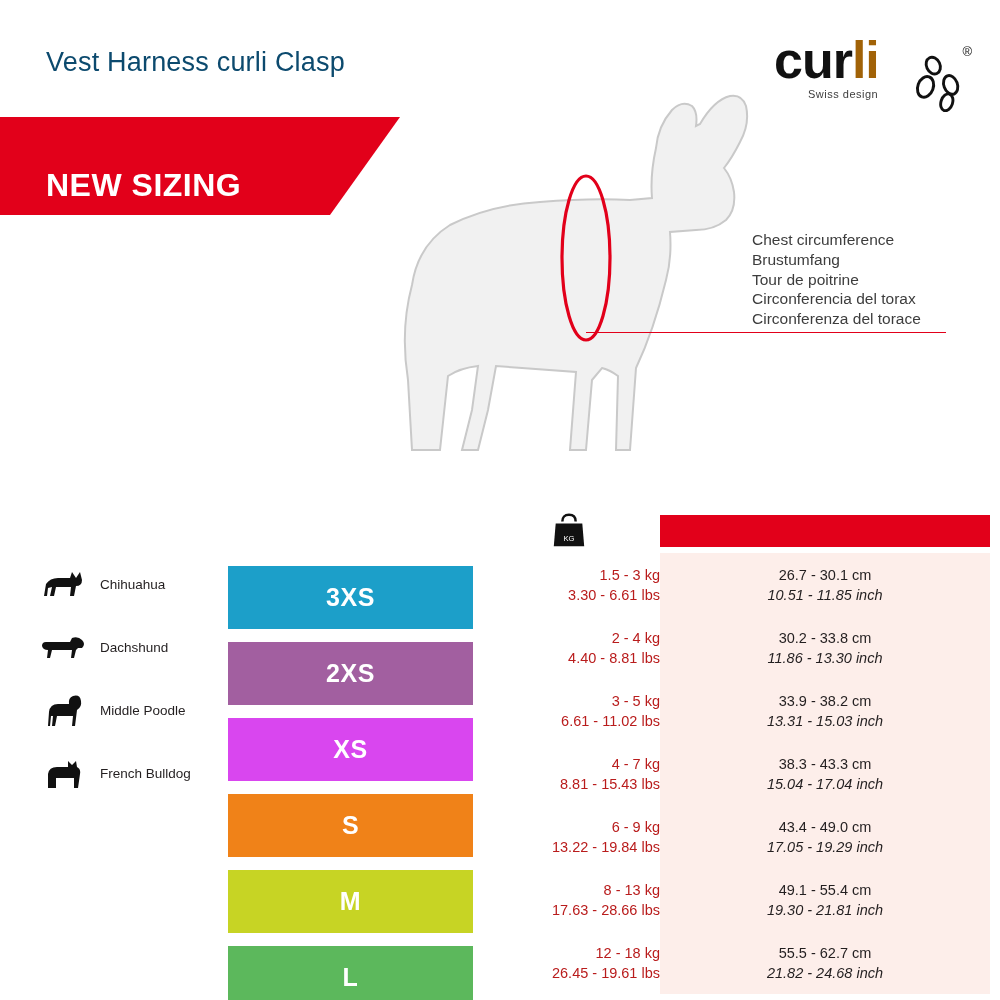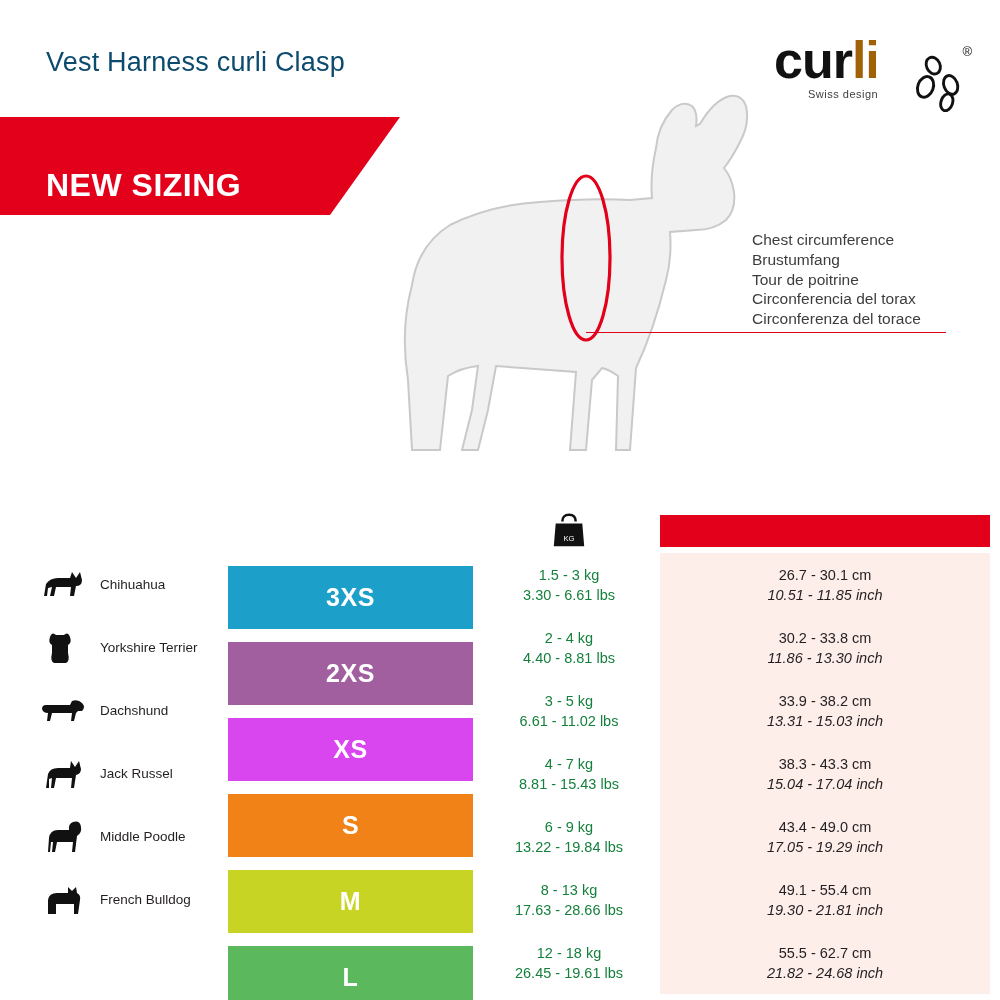--- a/index.html
+++ b/index.html
@@ -199,11 +199,11 @@
     height: 63px;
     display: flex;
     flex-direction: column;
-    align-items: center;
+    align-items: flex-end;
     justify-content: center;
     font-size: 14.5px;
     line-height: 20px;
-    color: #15803d;
+    color: #b91c1c;
   }
 
   .chest-cell {

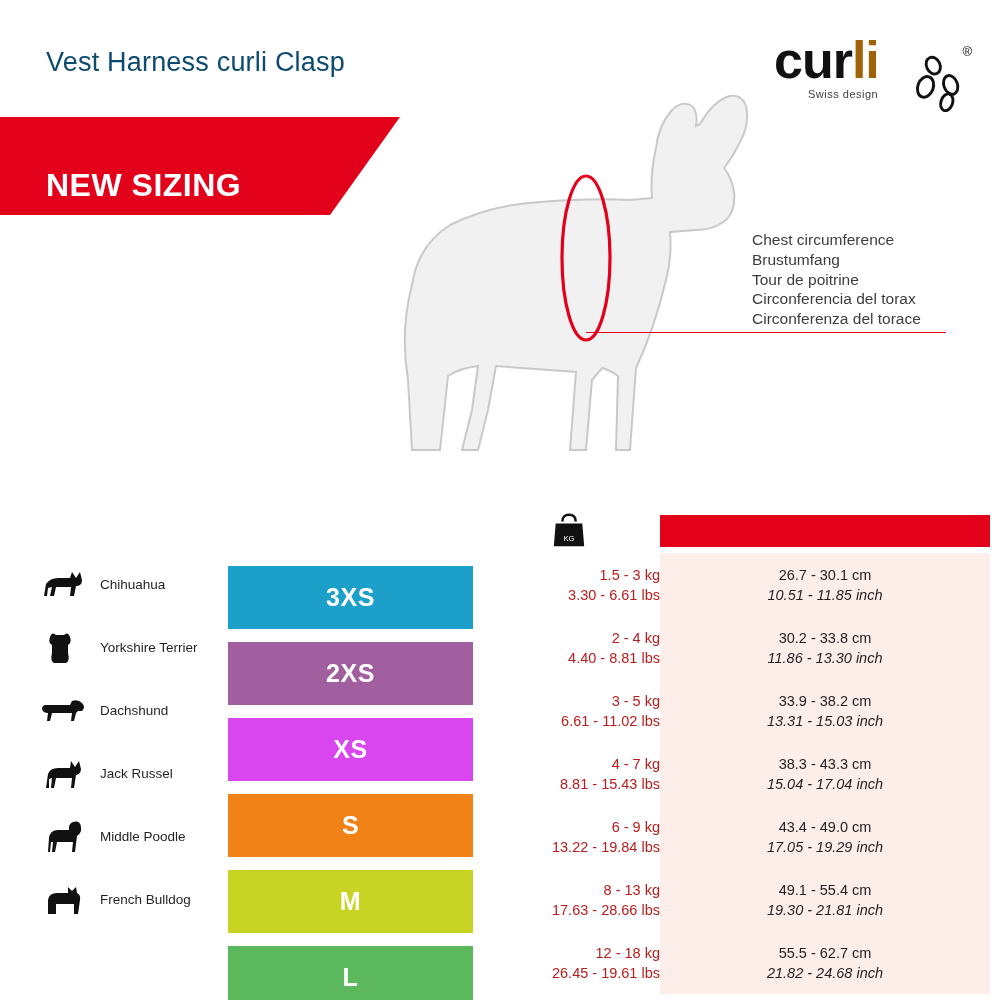--- a/index.html
+++ b/index.html
@@ -284,14 +284,6 @@
     </div>
     <div class="breed-row">
       <span class="breed-icon">
-        <svg width="46" height="34" viewBox="0 0 46 34">
-            <path d="M16 4 Q12 0 10 6 Q8 12 12 14 L12 22 Q10 30 14 32 L26 32 Q30 30 28 22 L28 14 Q32 12 30 6 Q28 0 24 4 Z" fill="#111"></path>
-          </svg>
-      </span>
-      <span class="breed-label">Yorkshire Terrier</span>
-    </div>
-    <div class="breed-row">
-      <span class="breed-icon">
         <svg width="46" height="24" viewBox="0 0 46 24">
             <path d="M2 10 Q2 6 6 6 L30 6 L32 2 Q38 0 42 4 Q46 8 42 12 L38 12 L36 14 L34 22 L31 22 L32 14 L12 14 L10 22 L7 22 L8 14 Q3 14 2 10 Z" fill="#111"></path>
           </svg>

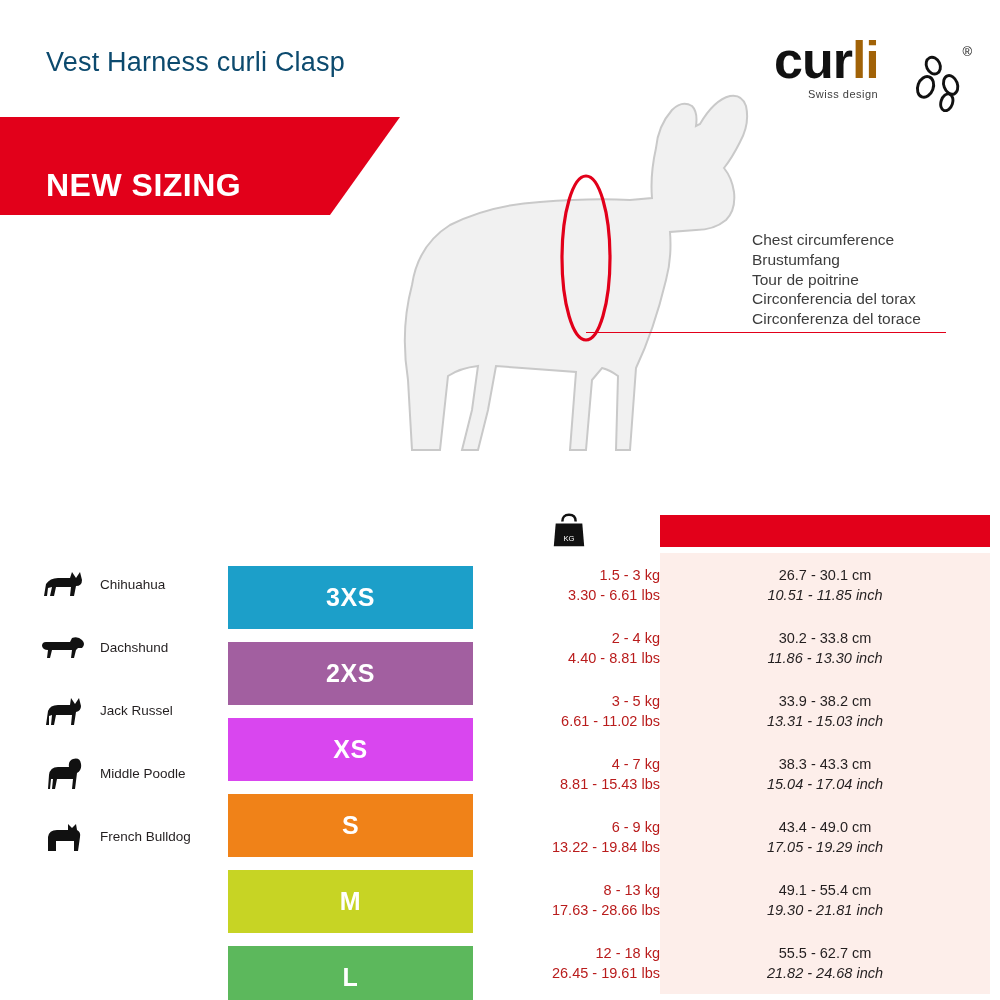--- a/index.html
+++ b/index.html
@@ -292,14 +292,6 @@
     </div>
     <div class="breed-row">
       <span class="breed-icon">
-        <svg width="46" height="32" viewBox="0 0 46 32">
-            <path d="M6 30 L8 16 Q10 10 18 10 L30 10 L31 3 L35 9 L39 3 L41 11 Q41 16 36 17 L34 30 L31 30 L32 20 L16 20 L14 30 L11 30 L12 20 L9 21 L9 30 Z" fill="#111"></path>
-          </svg>
-      </span>
-      <span class="breed-label">Jack Russel</span>
-    </div>
-    <div class="breed-row">
-      <span class="breed-icon">
         <svg width="46" height="34" viewBox="0 0 46 34">
             <path d="M8 32 L9 18 Q10 10 18 10 L29 10 Q28 4 33 2 Q40 0 41 7 Q42 13 37 16 L35 32 L32 32 L33 22 L17 22 L15 32 L12 32 L13 22 L11 22 L10 32 Z" fill="#111"></path>
           </svg>

